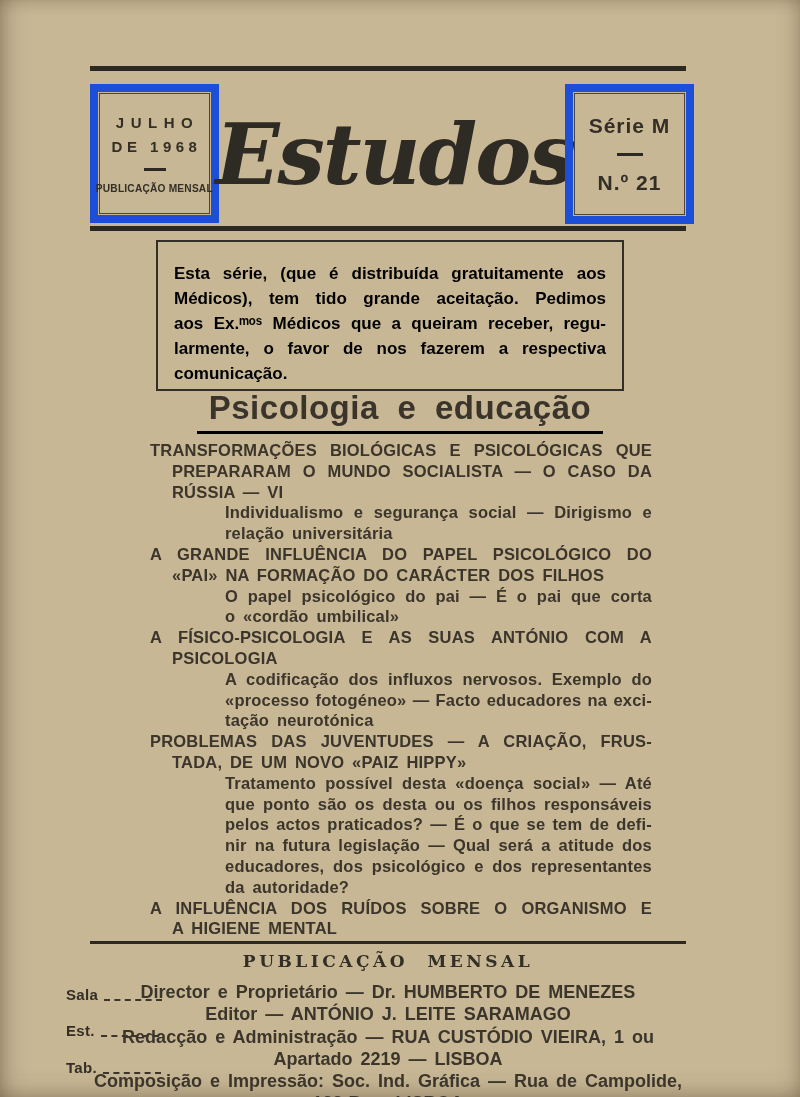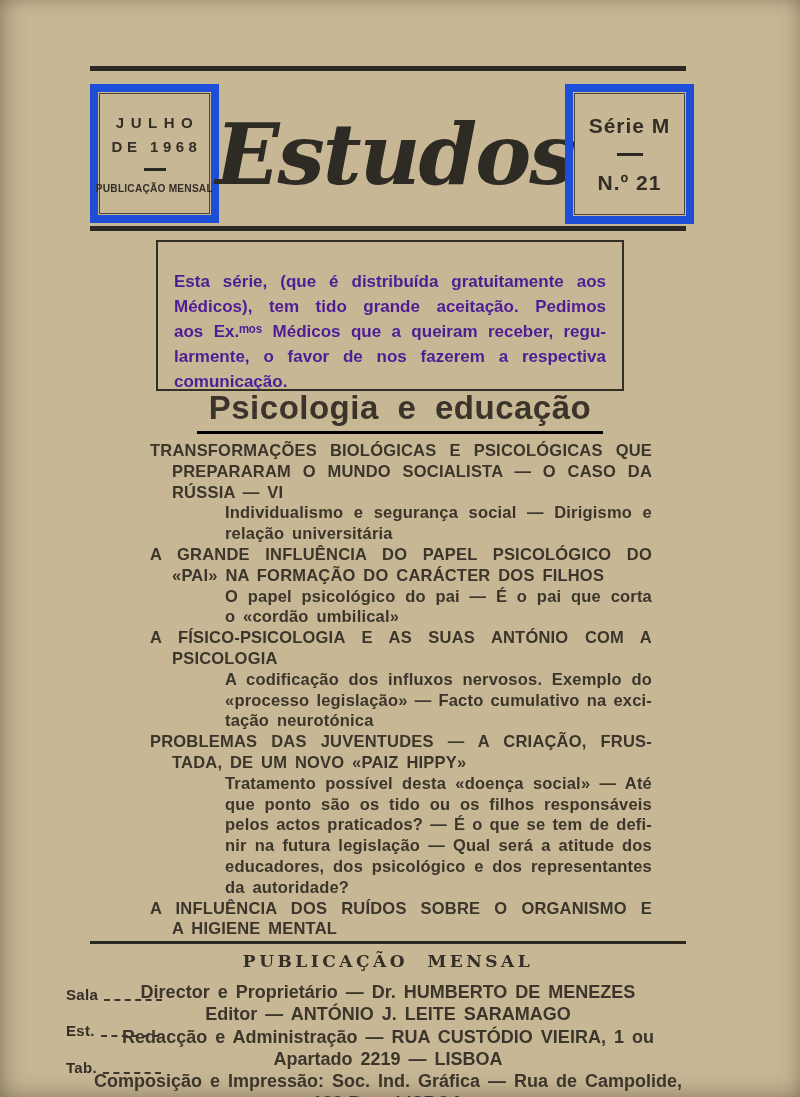--- a/index.html
+++ b/index.html
@@ -41,7 +41,7 @@
 
   .notice{
     position:absolute;left:156px;top:240px;width:468px;height:151px;box-sizing:border-box;
-    border:2px solid #332e26;padding:27px 16px 0;color:#4c1d95;
+    border:2px solid #332e26;padding:19px 16px 0;color:#000000;
     font-weight:bold;font-size:17px;line-height:25px;
   }
   .nline{width:100%;}

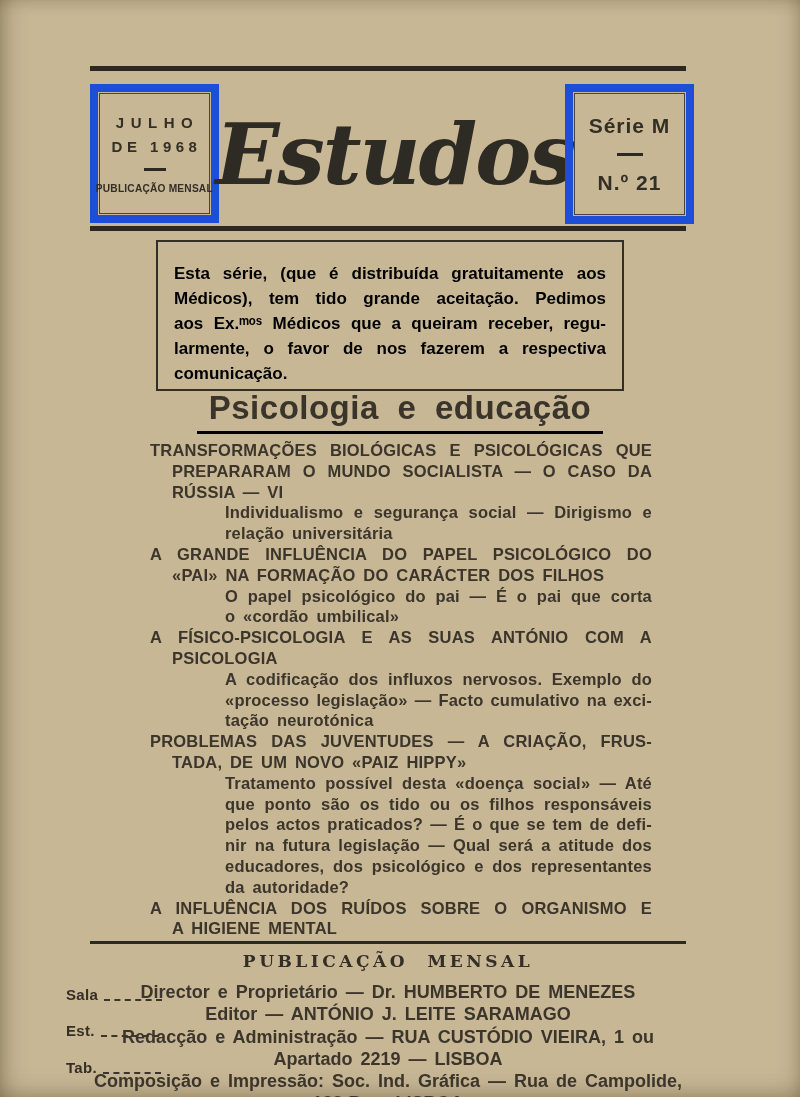--- a/index.html
+++ b/index.html
@@ -124,7 +124,7 @@
       <div class="tline t1-first stretch">A FÍSICO-PSICOLOGIA E AS SUAS ANTÓNIO COM A</div>
       <div class="tline t1-rest">PSICOLOGIA</div>
       <div class="tline t2 stretch">A codificação dos influxos nervosos. Exemplo do</div>
-      <div class="tline t2 stretch">«processo legislação» — Facto cumulativo na exci-</div>
+      <div class="tline t2 stretch">«processo fotogéneo» — Facto educadores na exci-</div>
       <div class="tline t2">tação neurotónica</div>
       <div class="tline t1-first stretch">PROBLEMAS DAS JUVENTUDES — A CRIAÇÃO, FRUS-</div>
       <div class="tline t1-rest">TADA, DE UM NOVO «PAIZ HIPPY»</div>

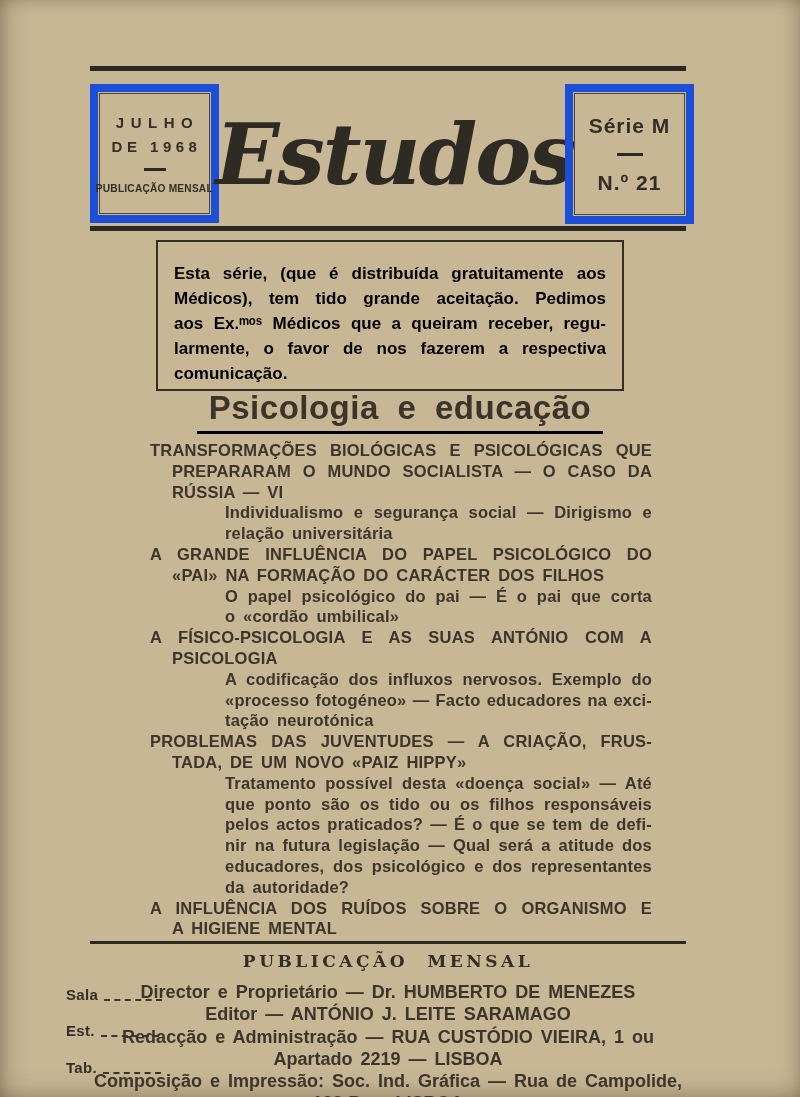--- a/index.html
+++ b/index.html
@@ -129,7 +129,7 @@
       <div class="tline t1-first stretch">PROBLEMAS DAS JUVENTUDES — A CRIAÇÃO, FRUS-</div>
       <div class="tline t1-rest">TADA, DE UM NOVO «PAIZ HIPPY»</div>
       <div class="tline t2 stretch">Tratamento possível desta «doença social» — Até</div>
-      <div class="tline t2 stretch">que ponto são os tido ou os filhos responsáveis</div>
+      <div class="tline t2 stretch">que ponto são os desta ou os filhos responsáveis</div>
       <div class="tline t2 stretch">pelos actos praticados? — É o que se tem de defi-</div>
       <div class="tline t2 stretch">nir na futura legislação — Qual será a atitude dos</div>
       <div class="tline t2 stretch">educadores, dos psicológico e dos representantes</div>

